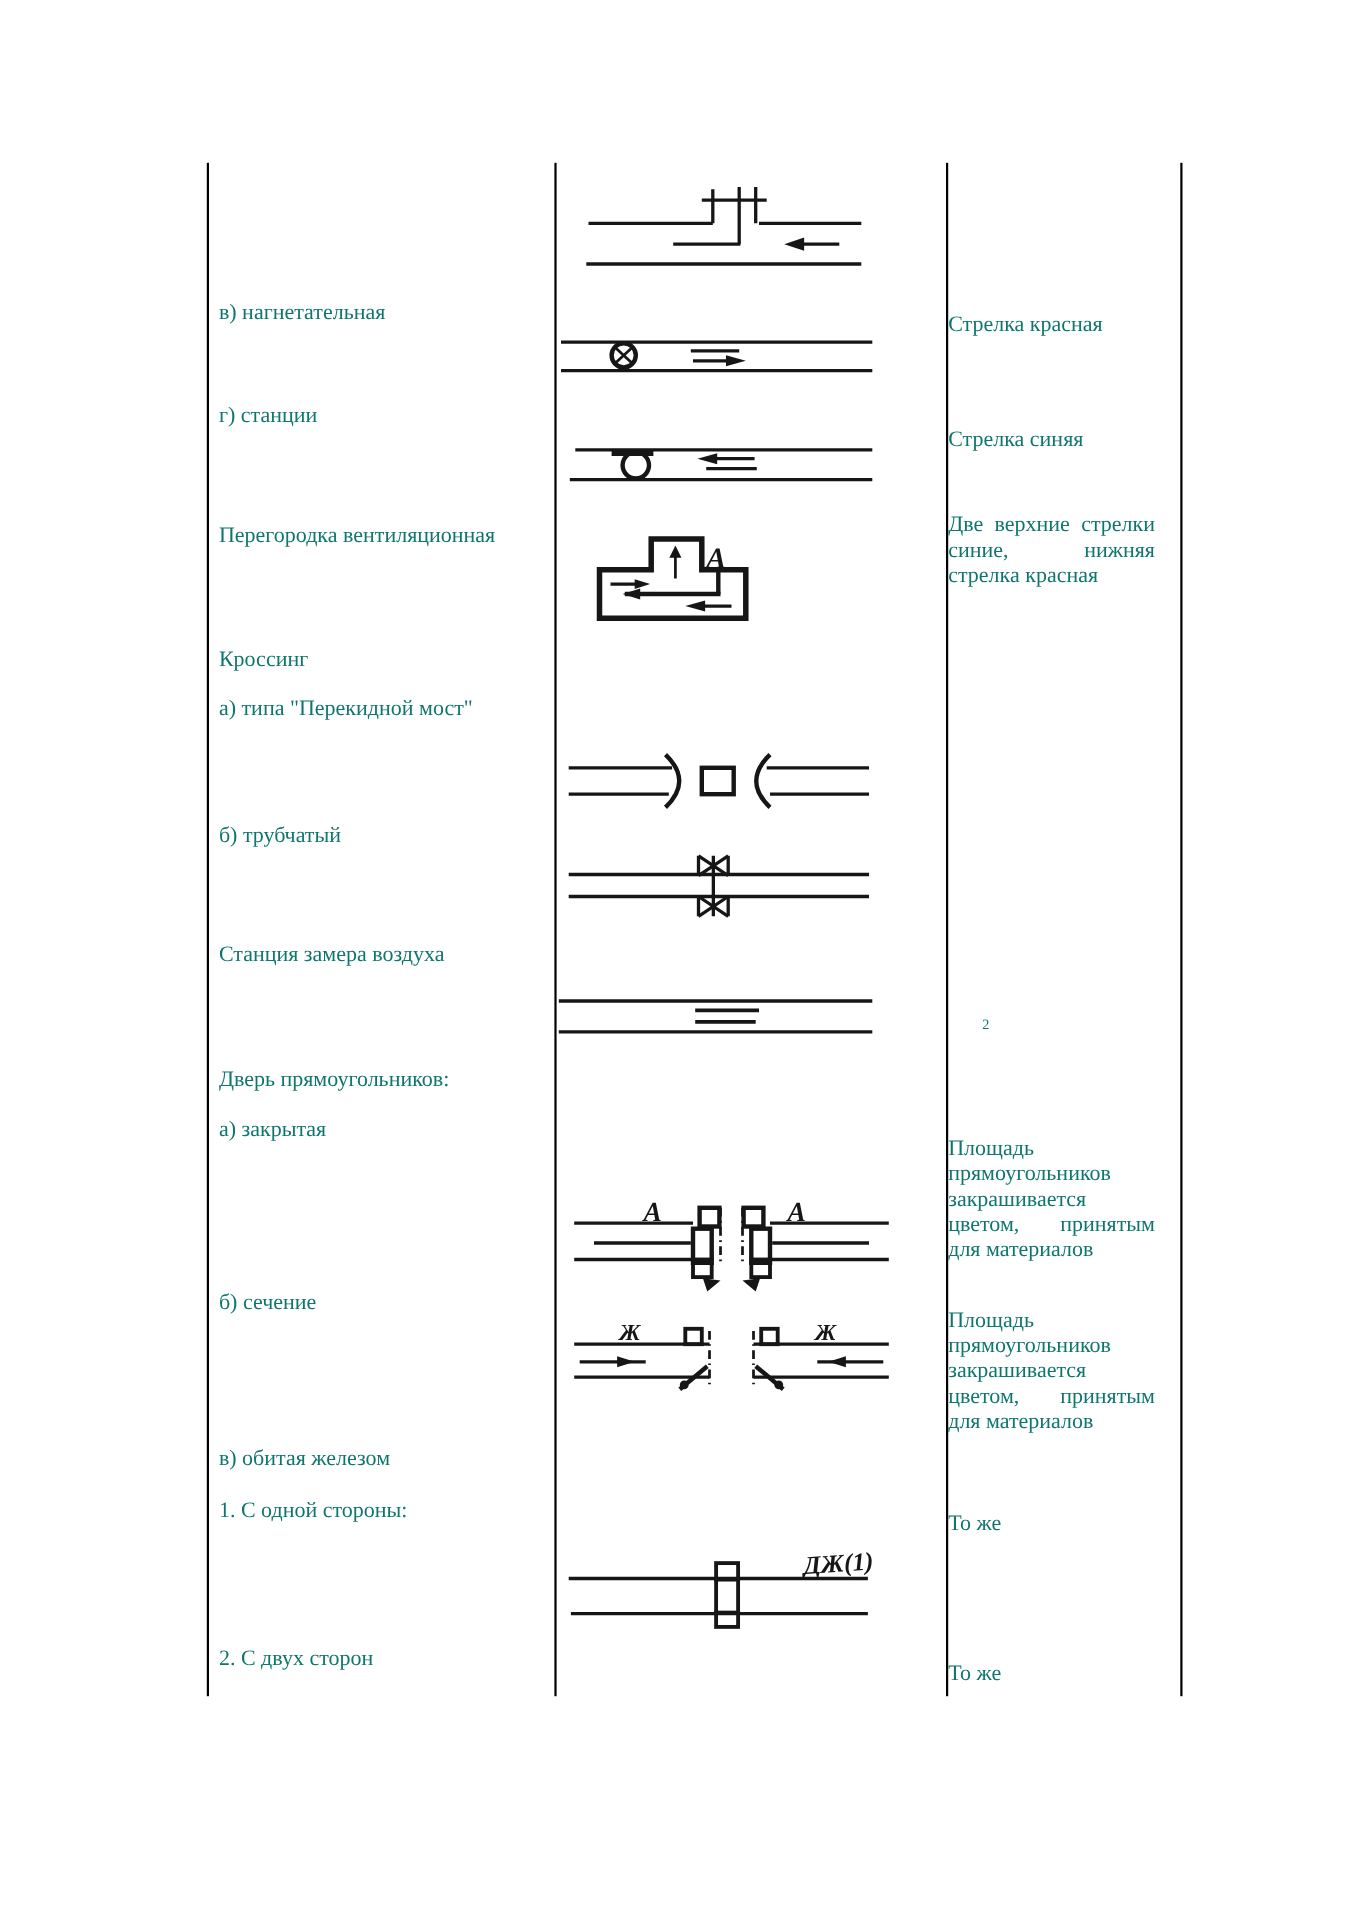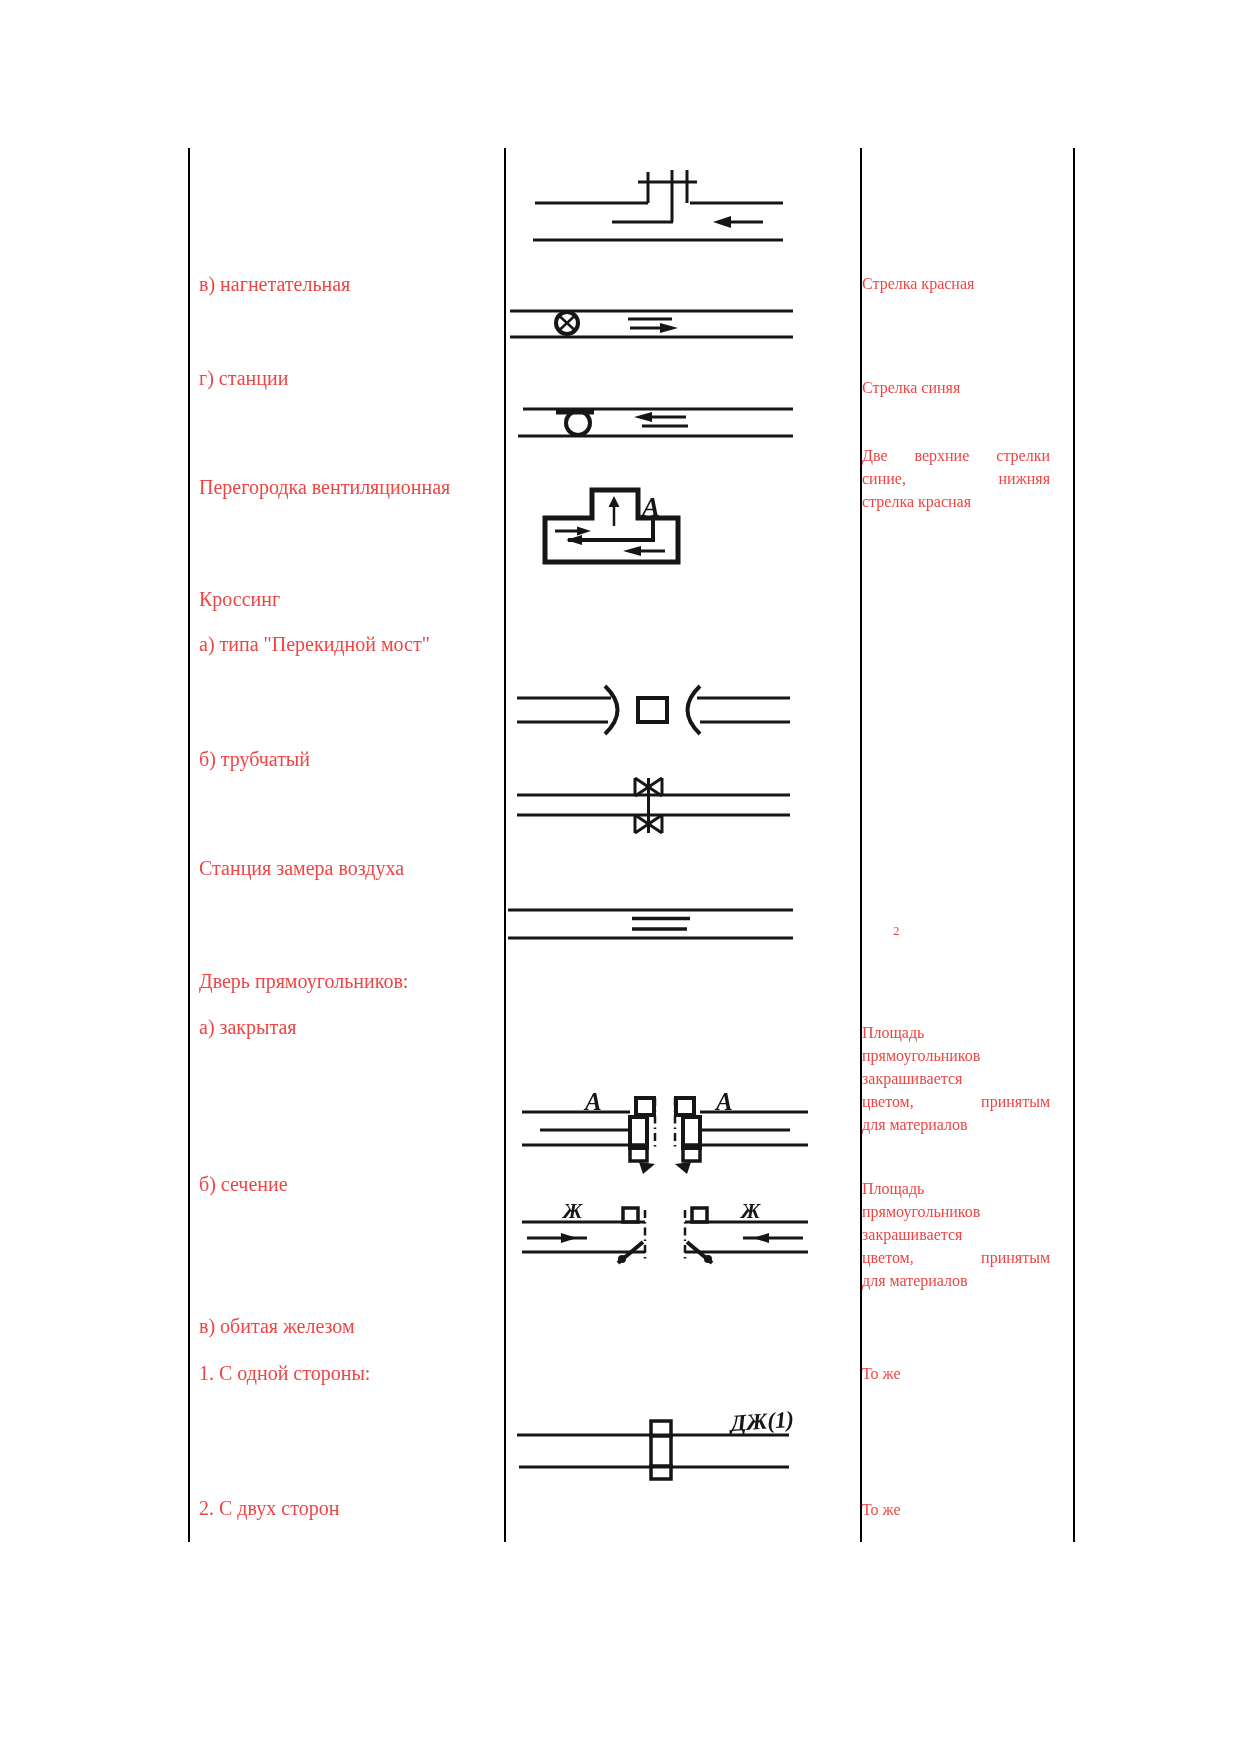--- a/index.html
+++ b/index.html
@@ -5,7 +5,7 @@
   html,body { margin:0; padding:0; background:#fff; }
   .page {
     position:relative; width:1228px; height:1755px; background:#ffffff;
-    font-family:"Liberation Serif", serif; color:#ef4444; overflow:hidden;
+    font-family:"Liberation Serif", serif; color:#0f766e; overflow:hidden;
   }
   .vline { position:absolute; top:148px; height:1394px; width:2px; background:#000; }
   .lbl {

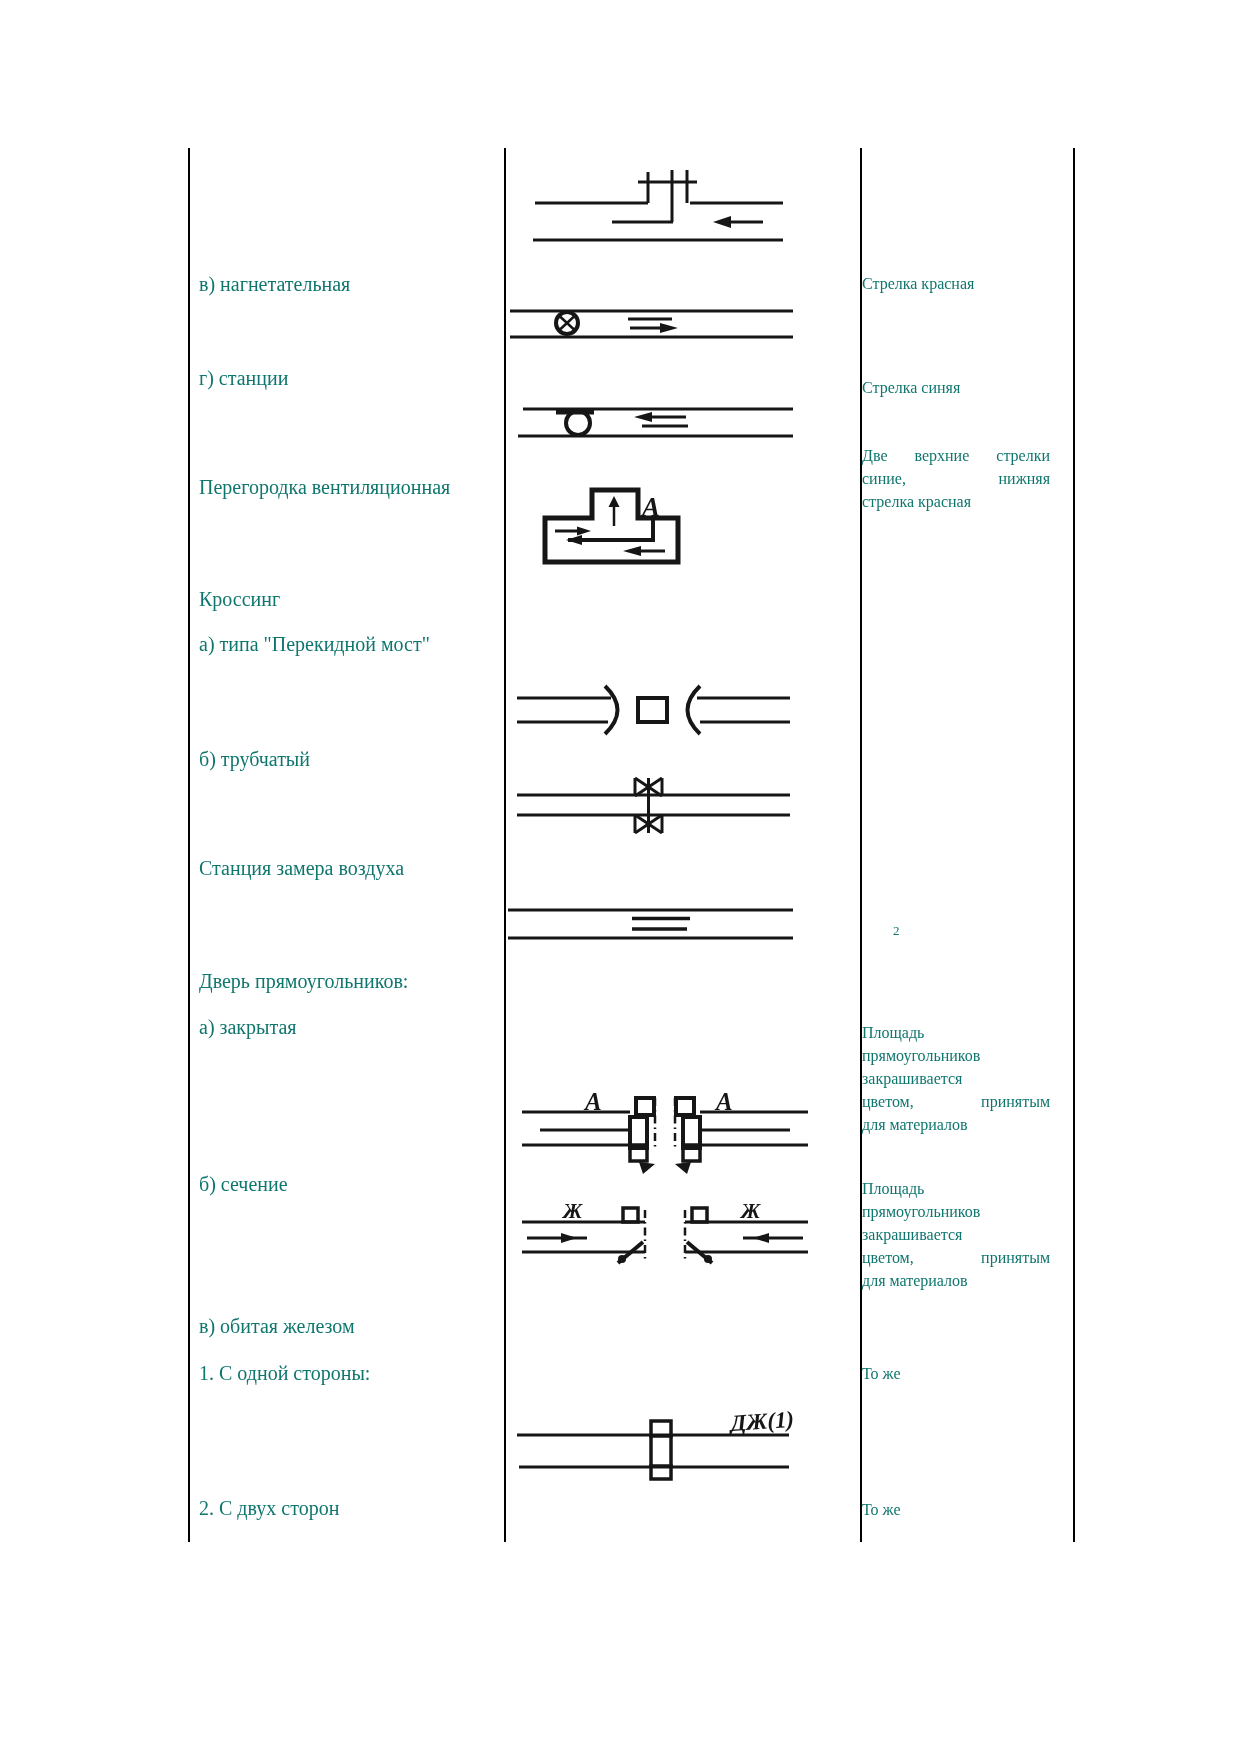--- a/index.html
+++ b/index.html
@@ -12,7 +12,7 @@
     position:absolute; left:199px; font-size:20px; line-height:23px; white-space:nowrap;
   }
   .note {
-    position:absolute; left:862px; width:188px; font-size:16px; line-height:23px;
+    position:absolute; left:862px; width:188px; font-size:20px; line-height:23px;margin-top:12px;
   }
   .j { text-align:justify; text-align-last:justify; }
   .sub { position:absolute; font-size:13px; line-height:13px; }

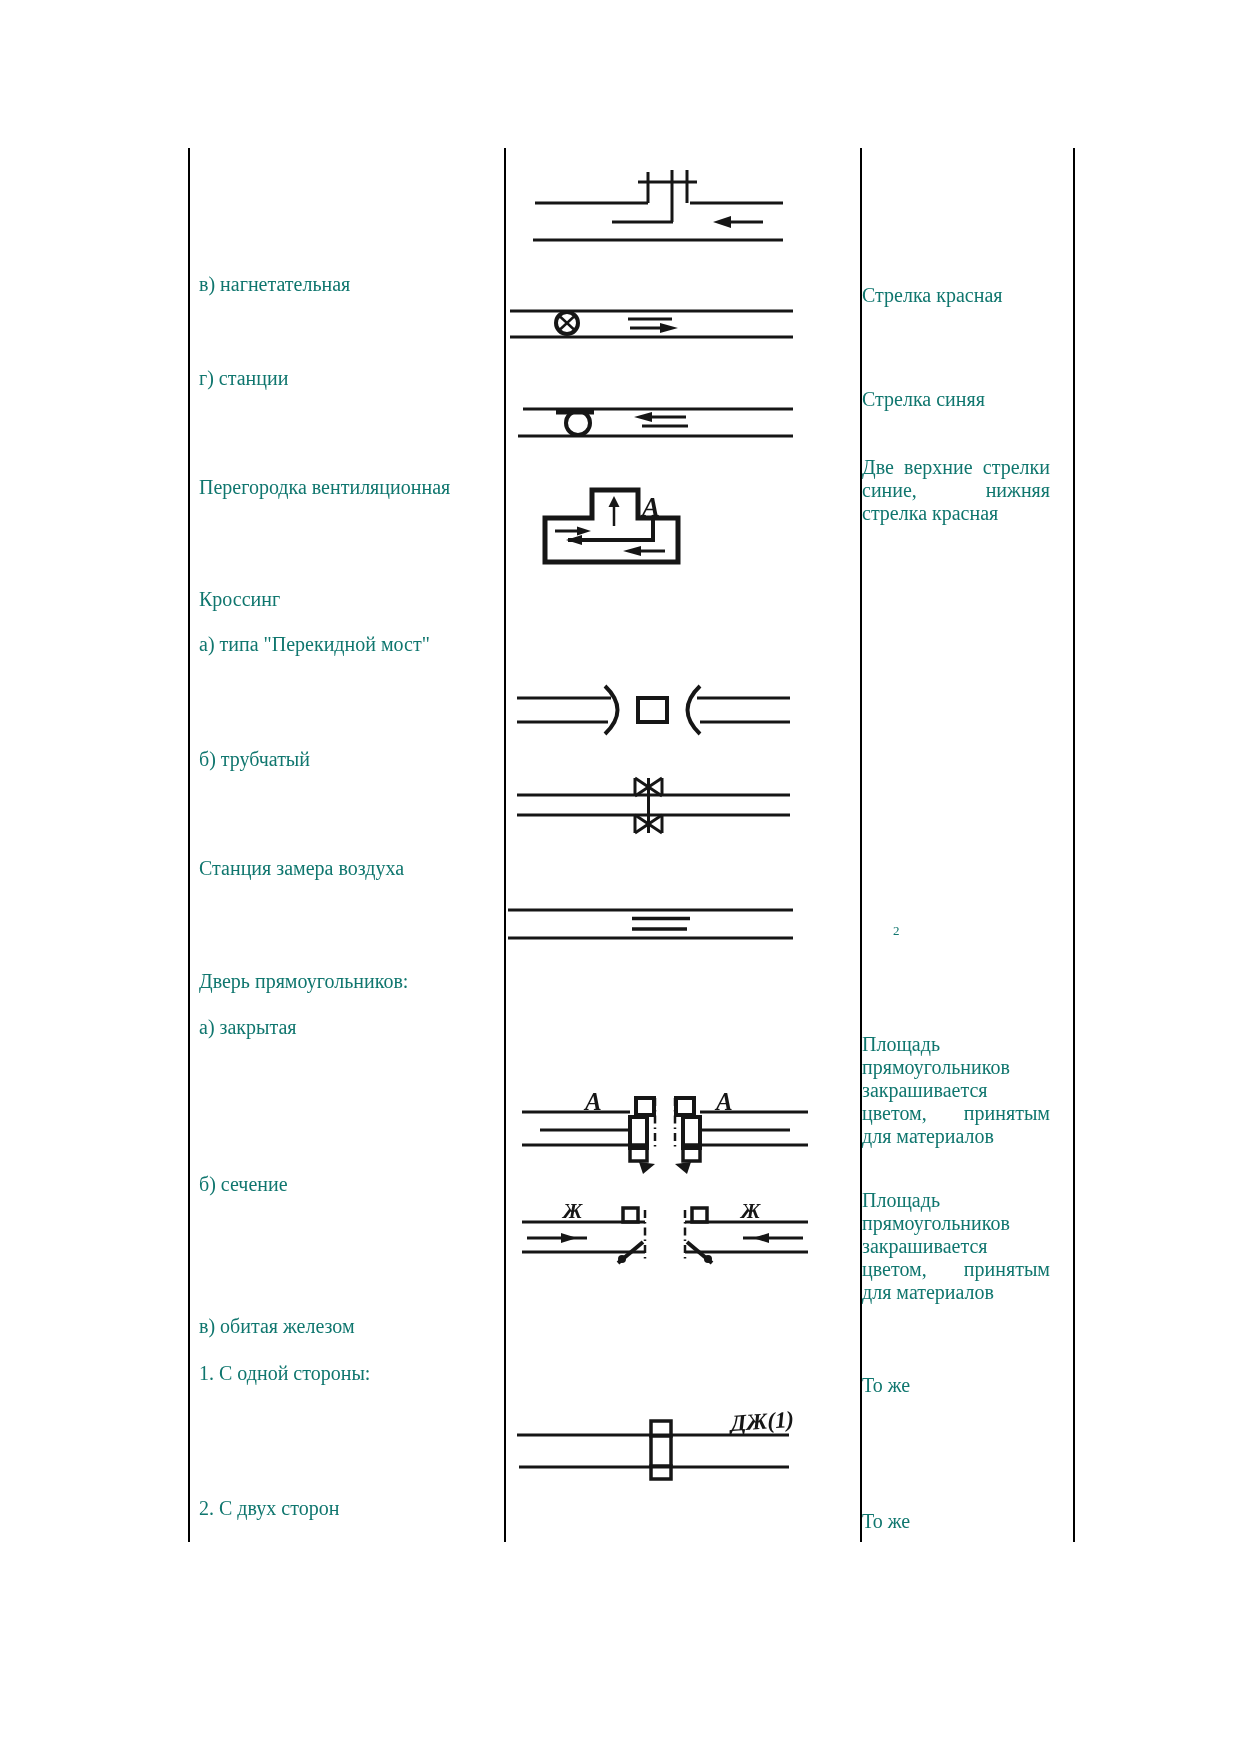--- a/index.html
+++ b/index.html
@@ -57,7 +57,7 @@
   <div class="note" style="top:376px">
     <div>Стрелка синяя</div>
   </div>
-  <div class="note" style="top:444px">
+  <div class="note" style="top:454px">
     <div class="j">Две верхние стрелки</div>
     <div class="j">синие, нижняя</div>
     <div>стрелка красная</div>

